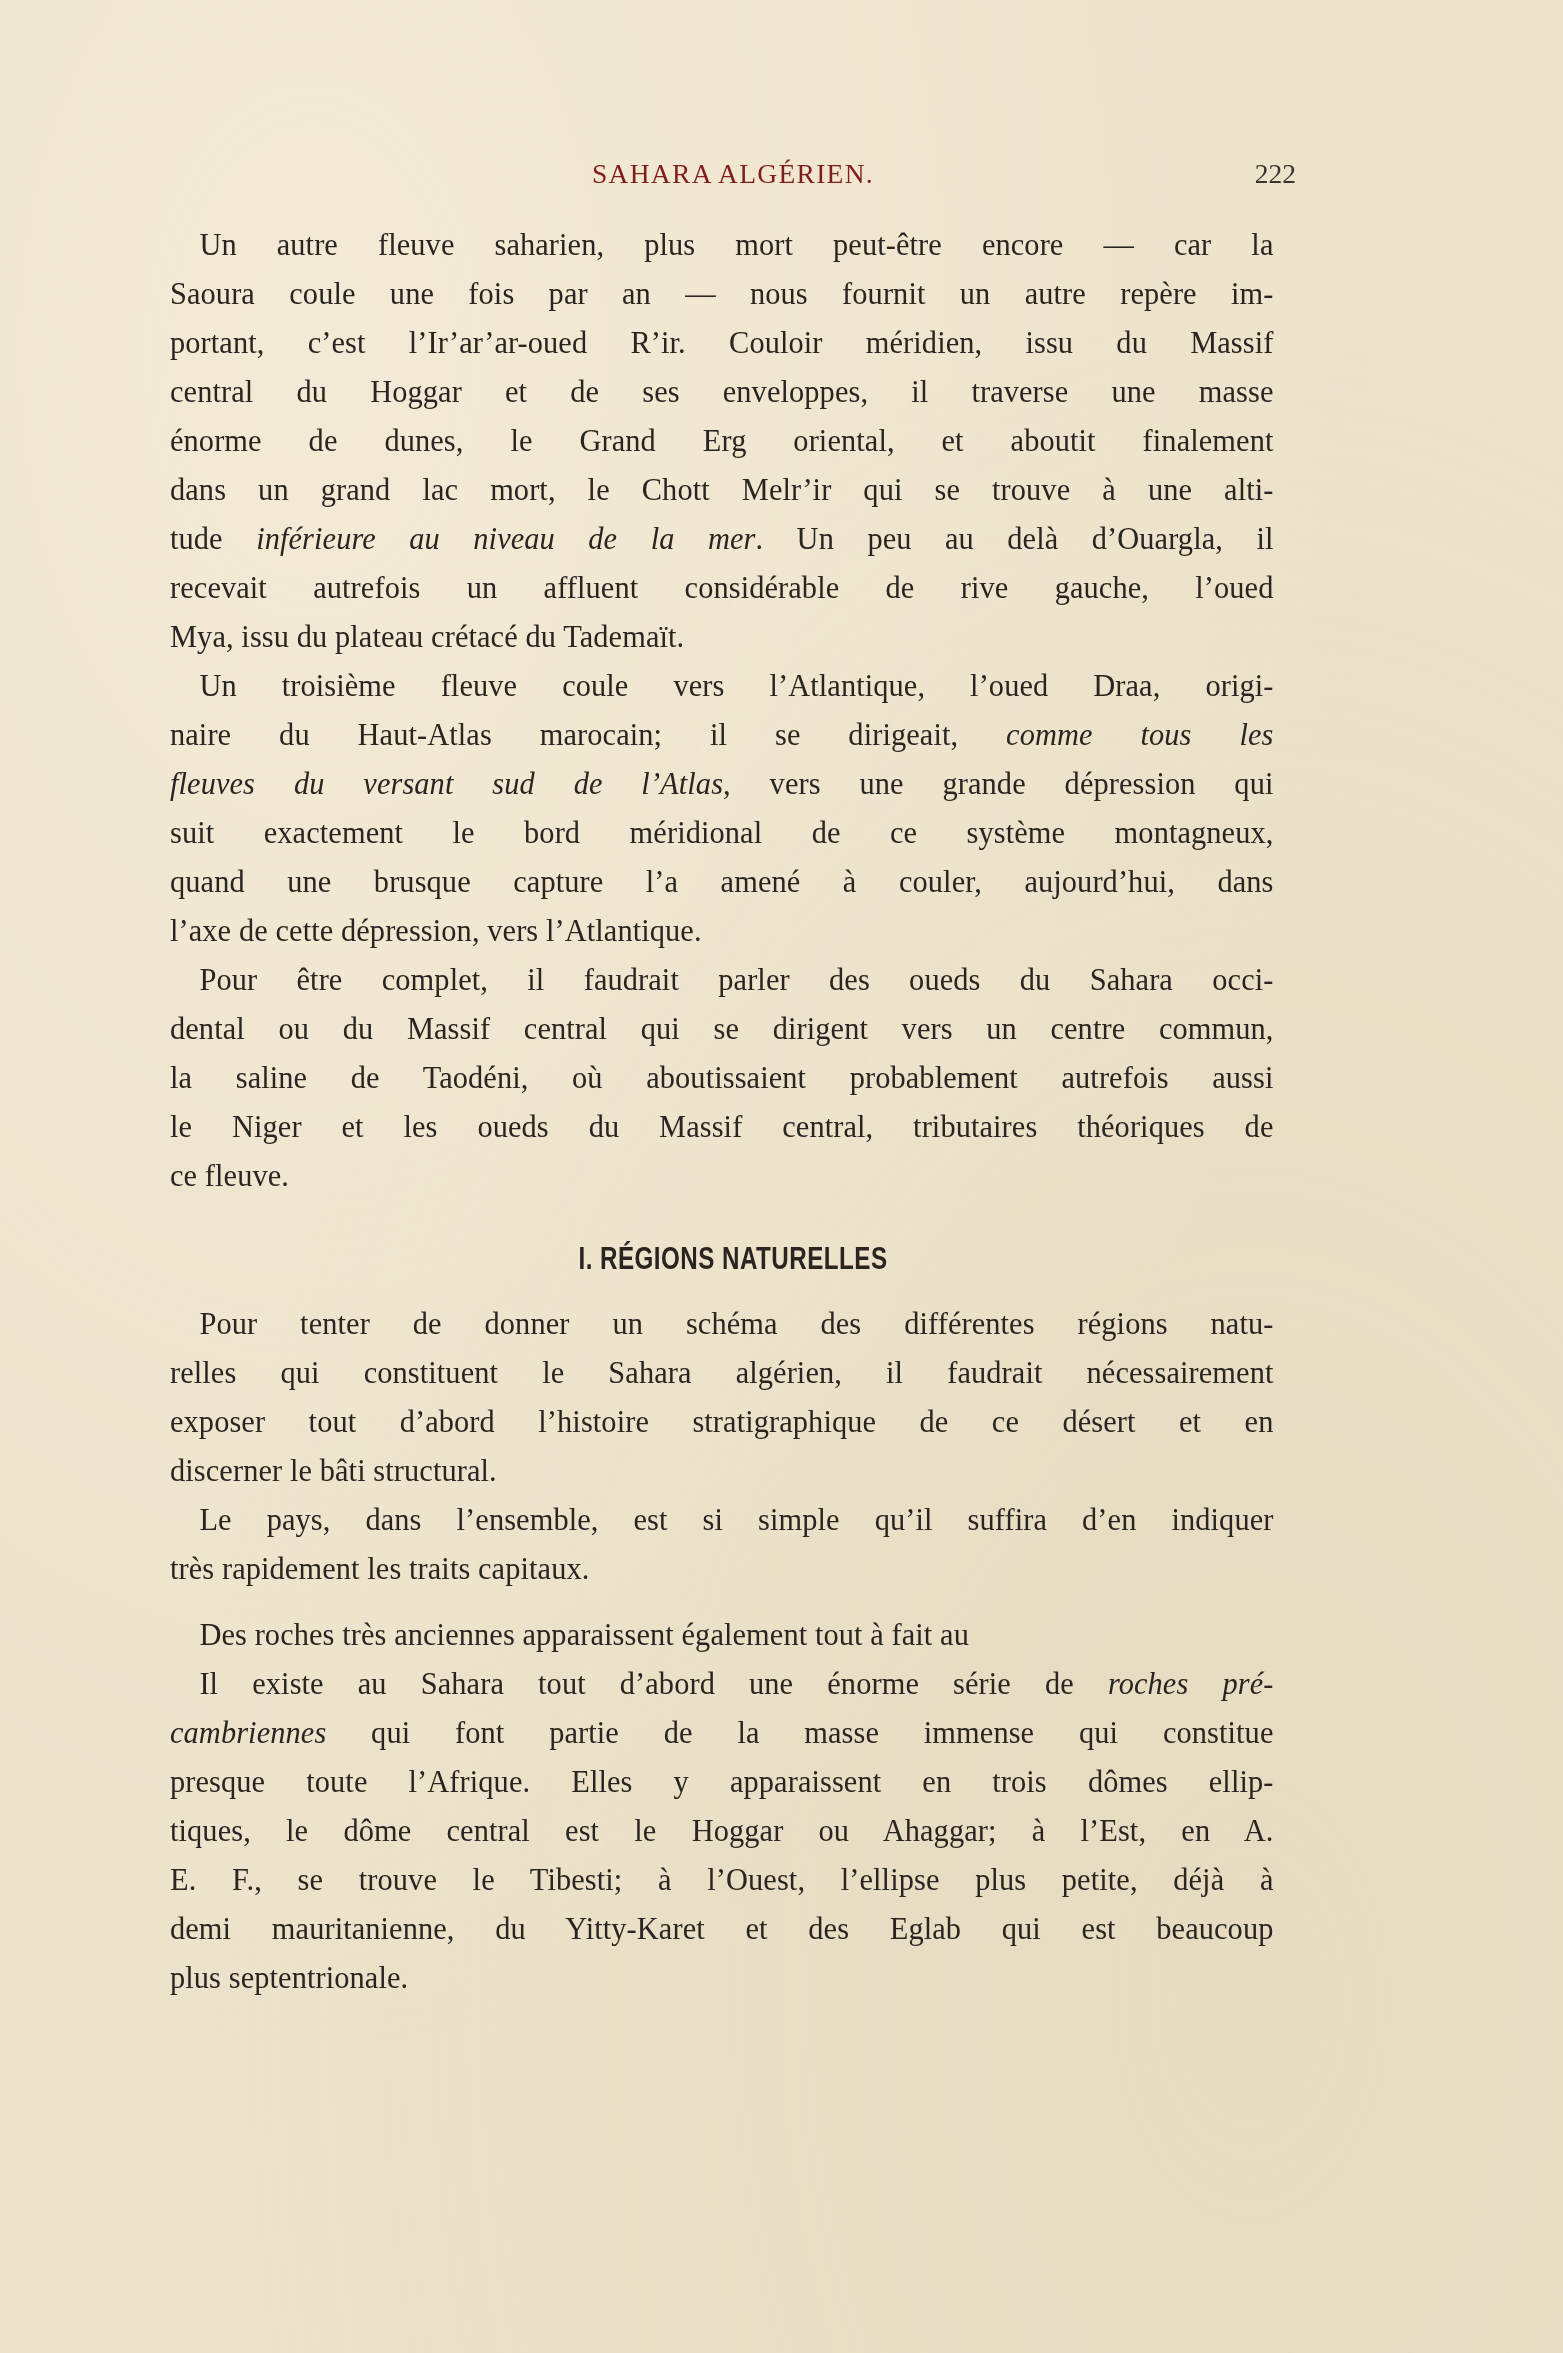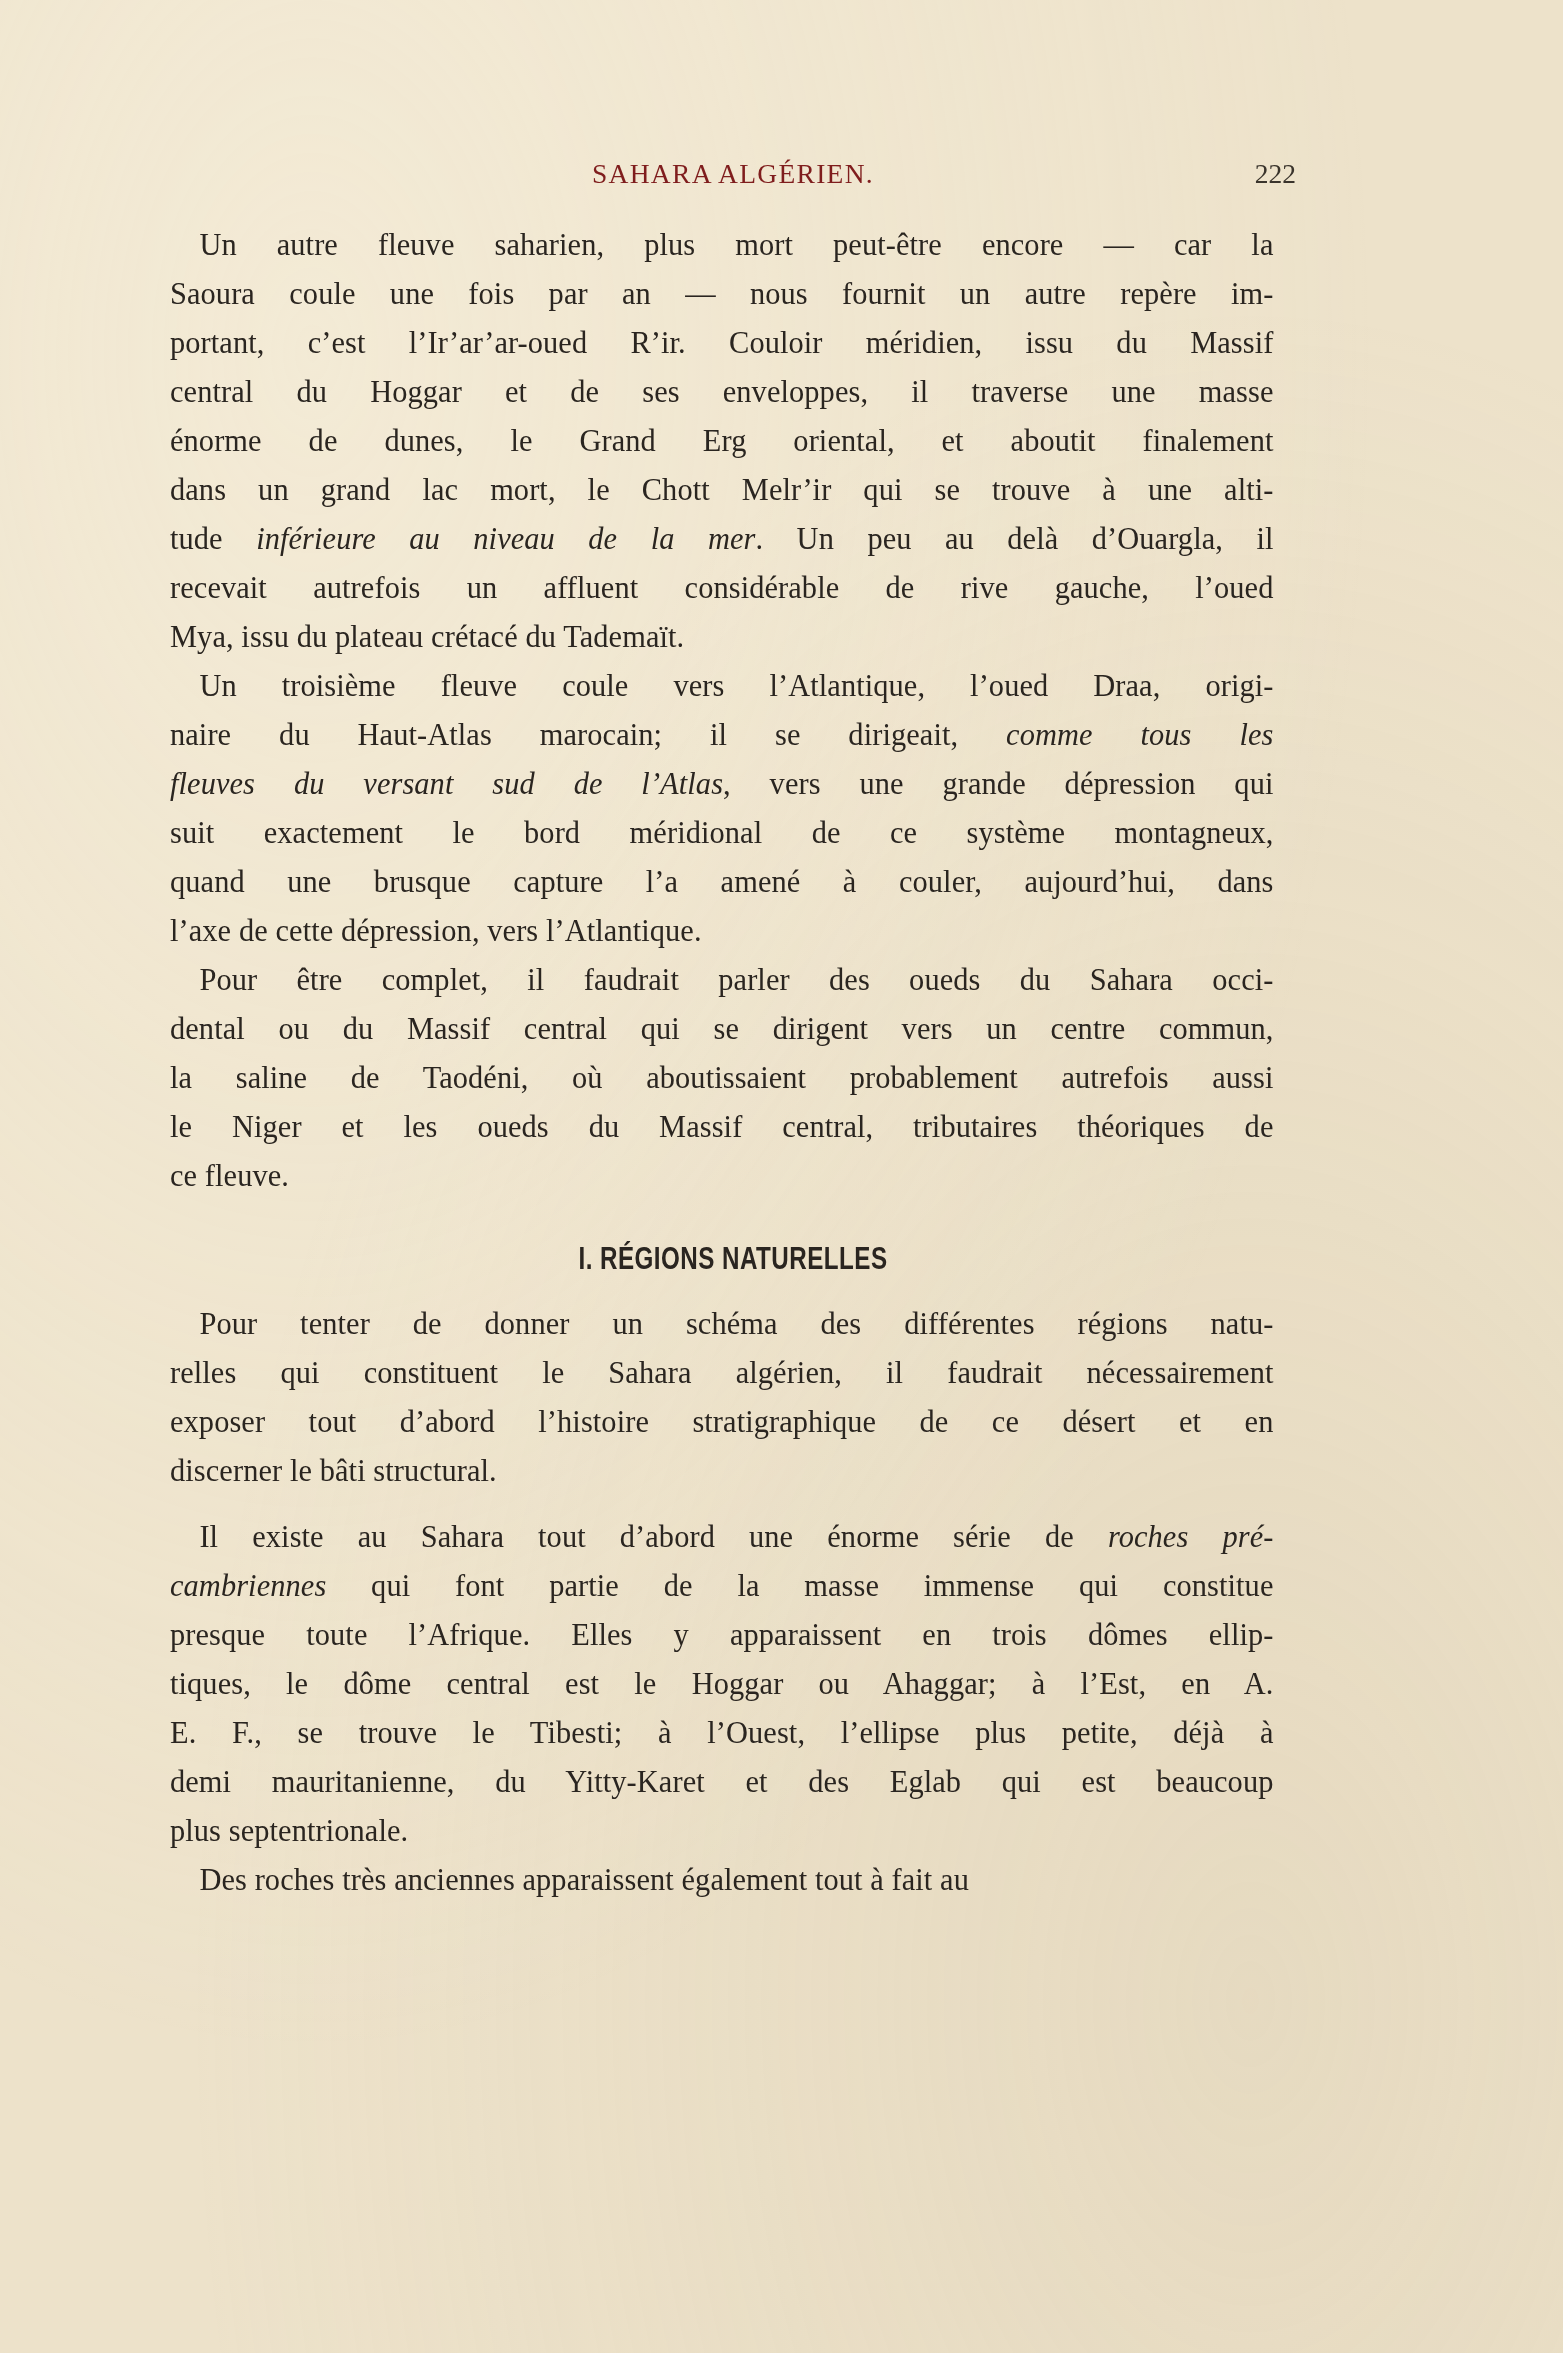--- a/index.html
+++ b/index.html
@@ -90,6 +90,10 @@
           <div class="line"><span>exposer tout d’abord l’histoire stratigraphique de ce désert et en</span></div>
           <div class="line last"><span>discerner le bâti structural.</span></div>
         </div>
+        <div>
+          <div class="line" style="padding-left: 30px;"><span>Le pays, dans l’ensemble, est si simple qu’il suffira d’en indiquer</span></div>
+          <div class="line last"><span>très rapidement les traits capitaux.</span></div>
+        </div>
         <div class="gap"></div>
         <div>
           <div class="line" style="padding-left: 30px;"><span>Il existe au Sahara tout d’abord une énorme série de </span><em>roches pré-</em></div>

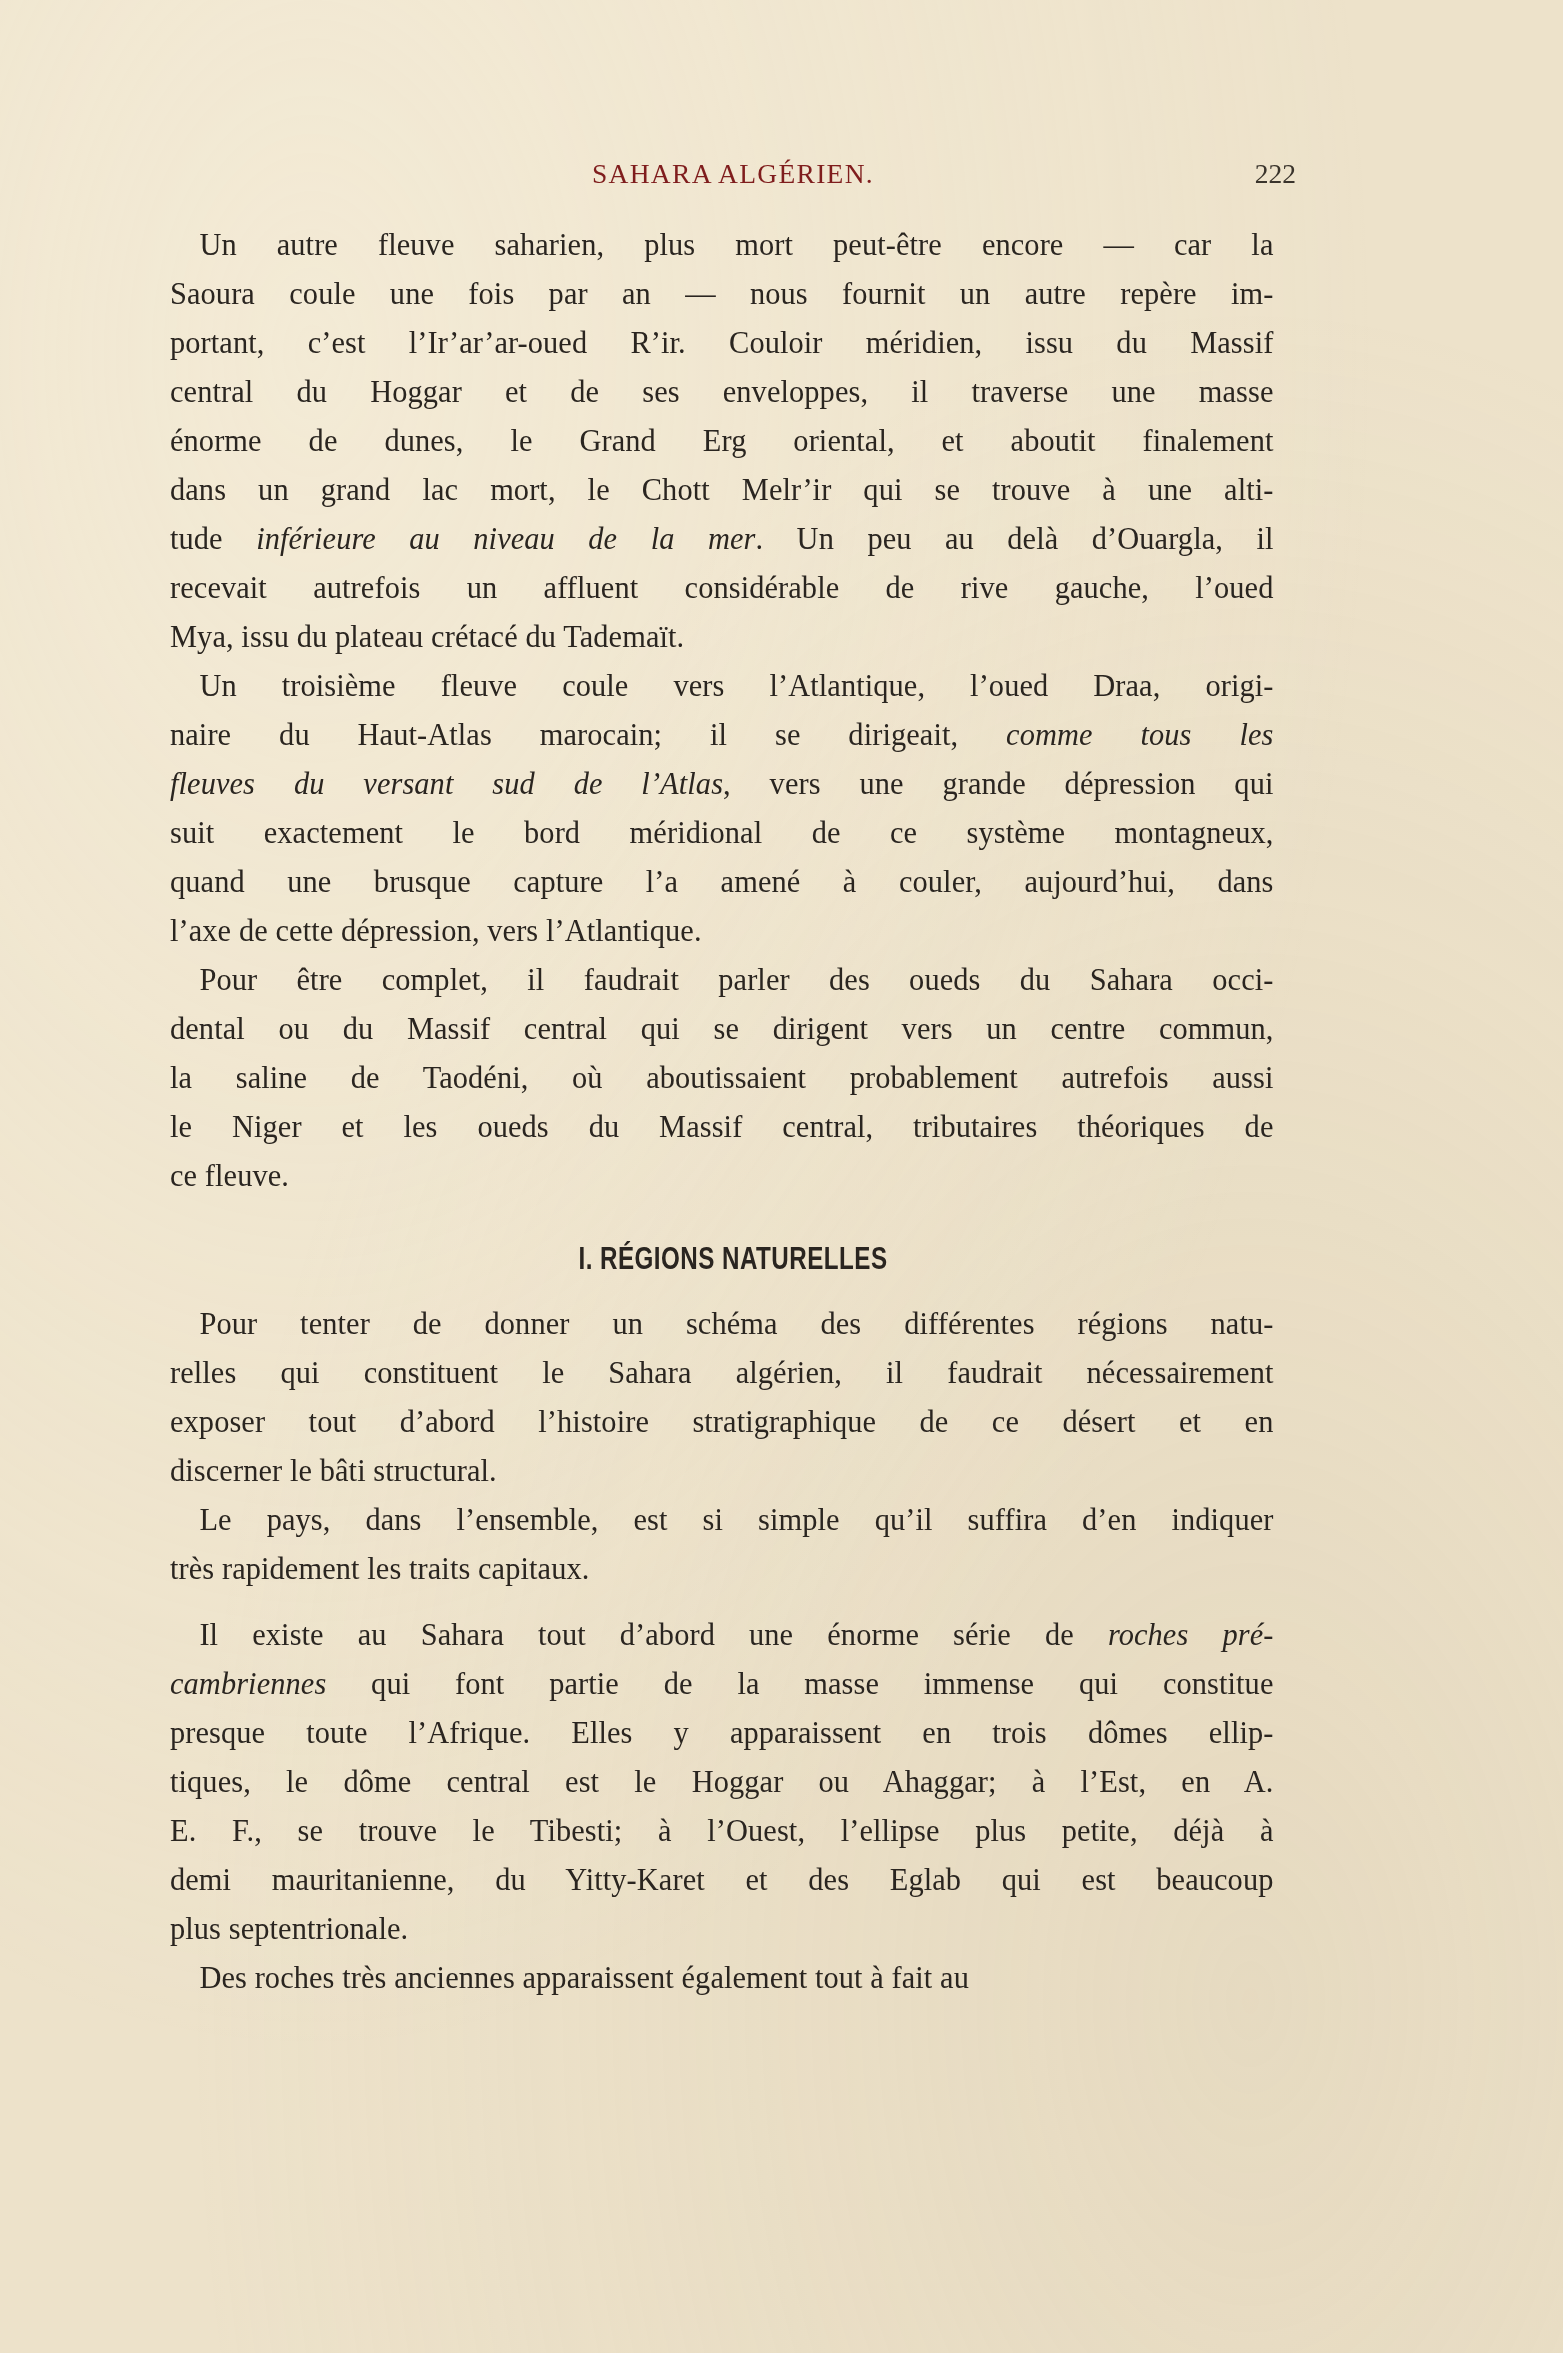--- a/index.html
+++ b/index.html
@@ -96,6 +96,9 @@
         </div>
         <div class="gap"></div>
         <div>
+          <div class="line last" style="padding-left: 30px;"><span>Des roches très anciennes apparaissent également tout à fait au</span></div>
+        </div>
+        <div>
           <div class="line" style="padding-left: 30px;"><span>Il existe au Sahara tout d’abord une énorme série de </span><em>roches pré-</em></div>
           <div class="line"><em>cambriennes</em><span> qui font partie de la masse immense qui constitue</span></div>
           <div class="line"><span>presque toute l’Afrique. Elles y apparaissent en trois dômes ellip-</span></div>
@@ -104,9 +107,6 @@
           <div class="line"><span>demi mauritanienne, du Yitty-Karet et des Eglab qui est beaucoup</span></div>
           <div class="line last"><span>plus septentrionale.</span></div>
         </div>
-        <div>
-          <div class="line last" style="padding-left: 30px;"><span>Des roches très anciennes apparaissent également tout à fait au</span></div>
-        </div>
       </div>
   </div>
 </div>

